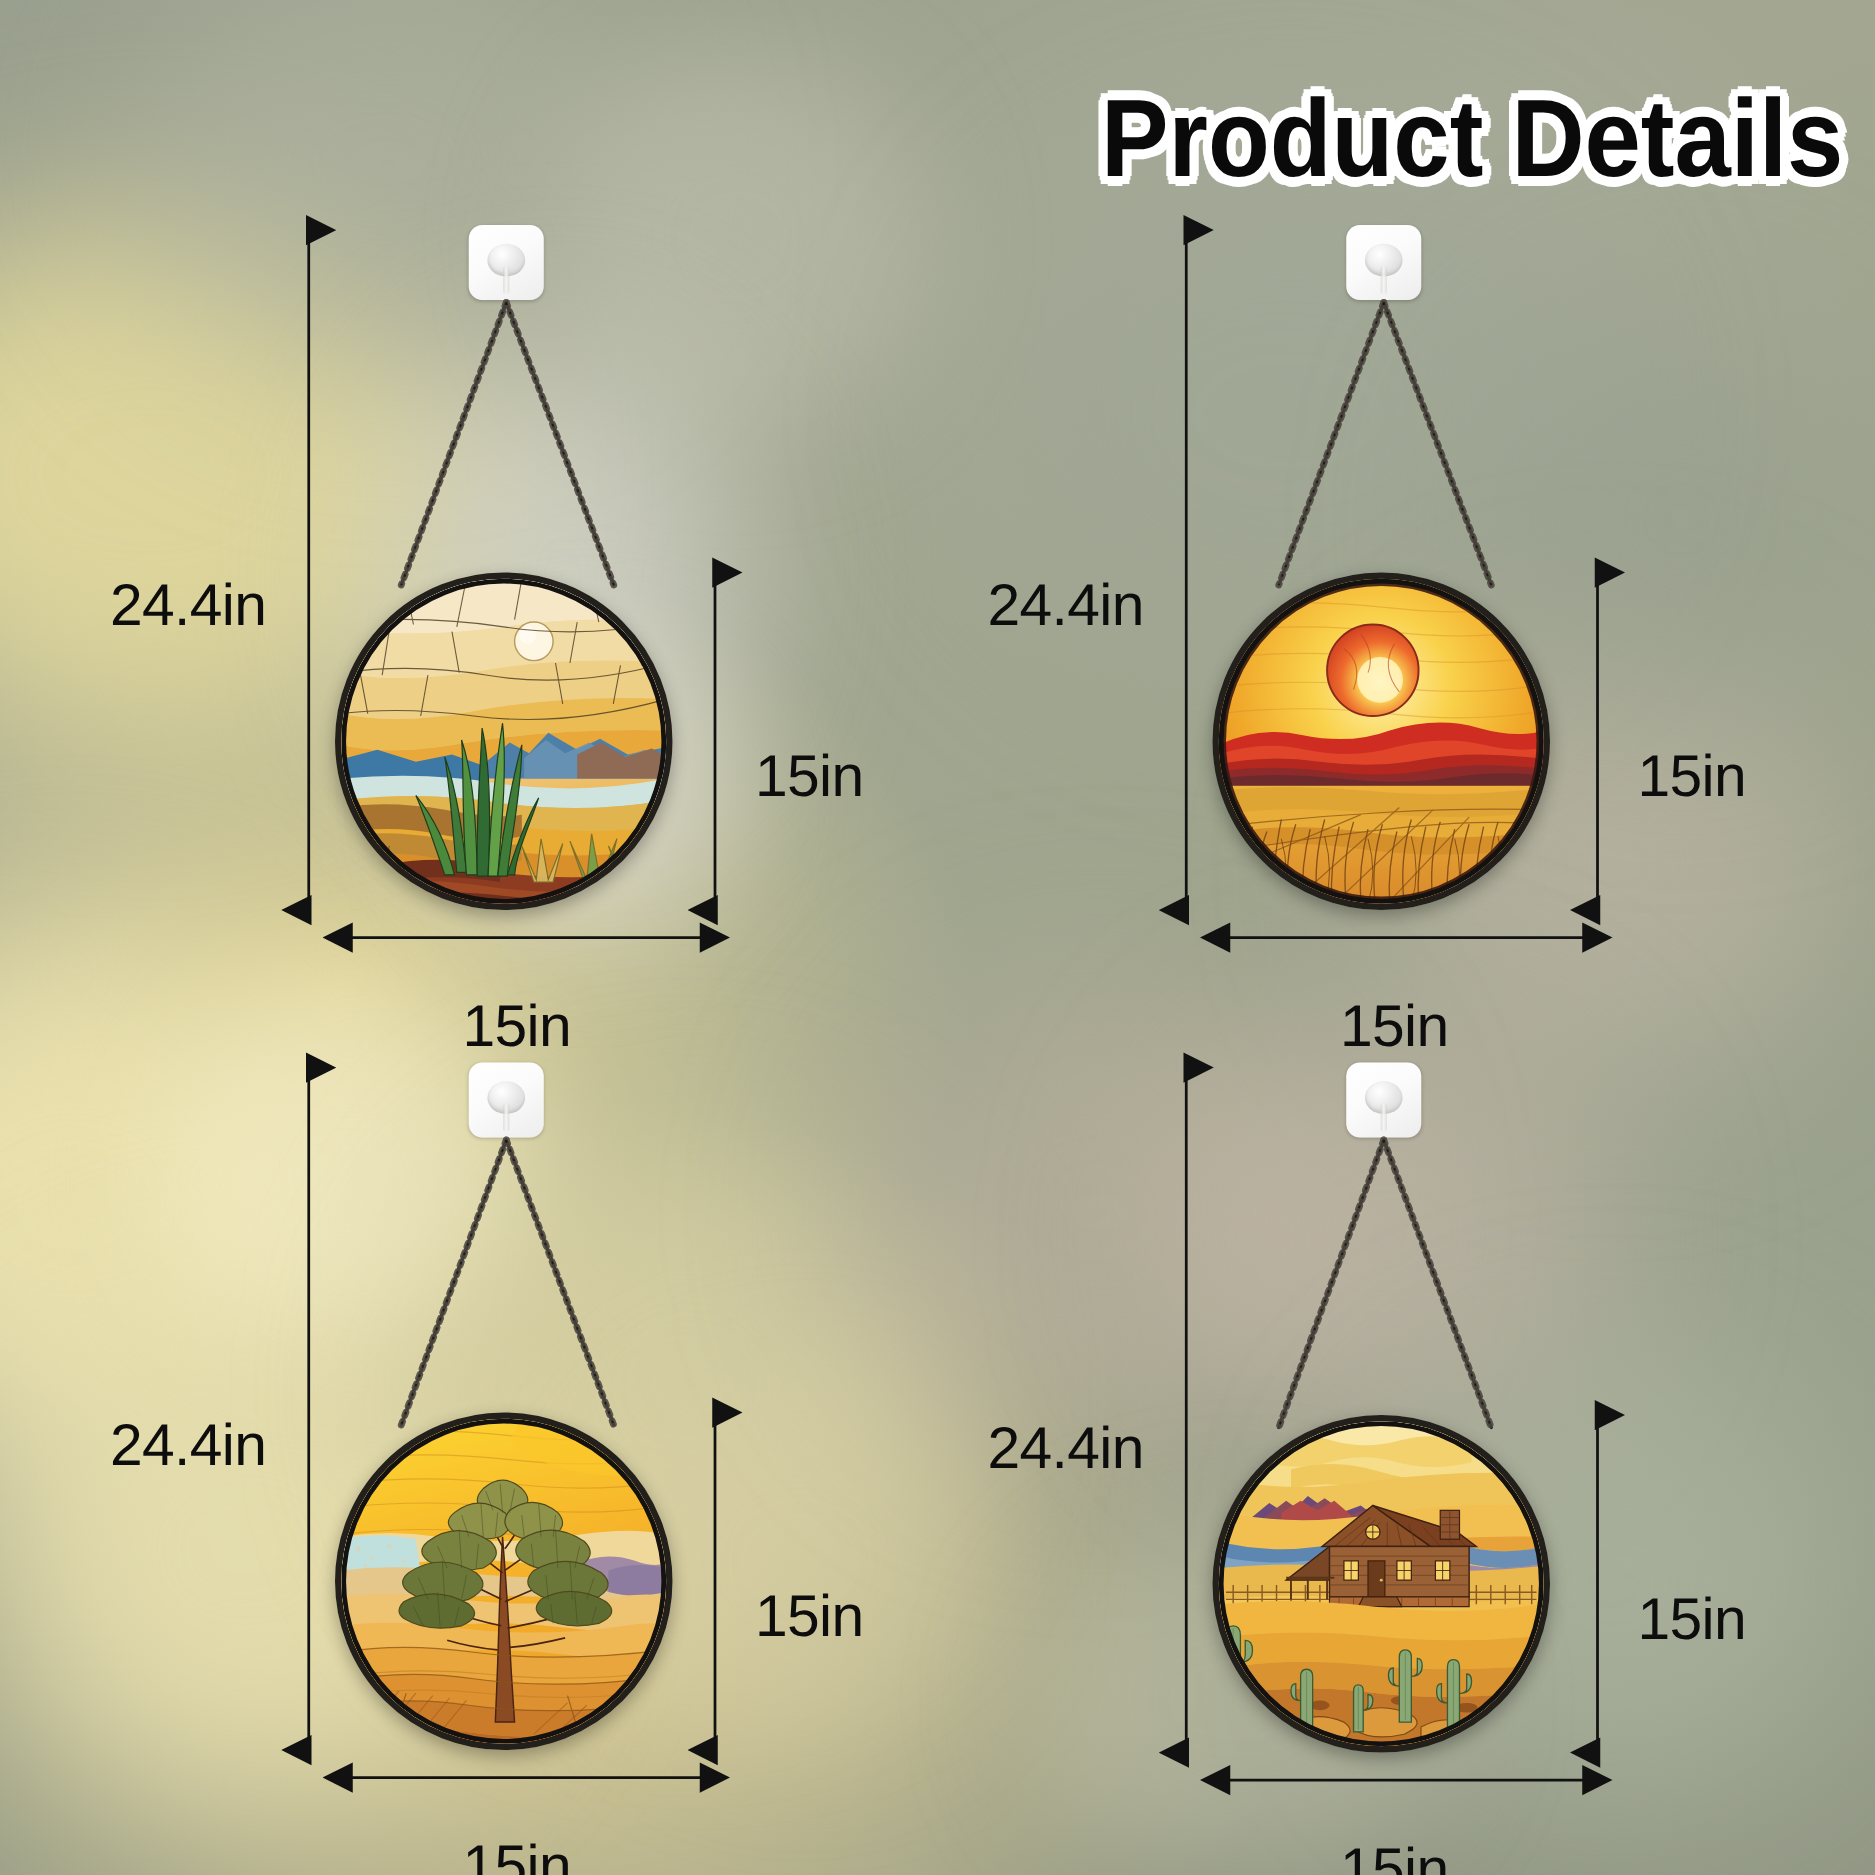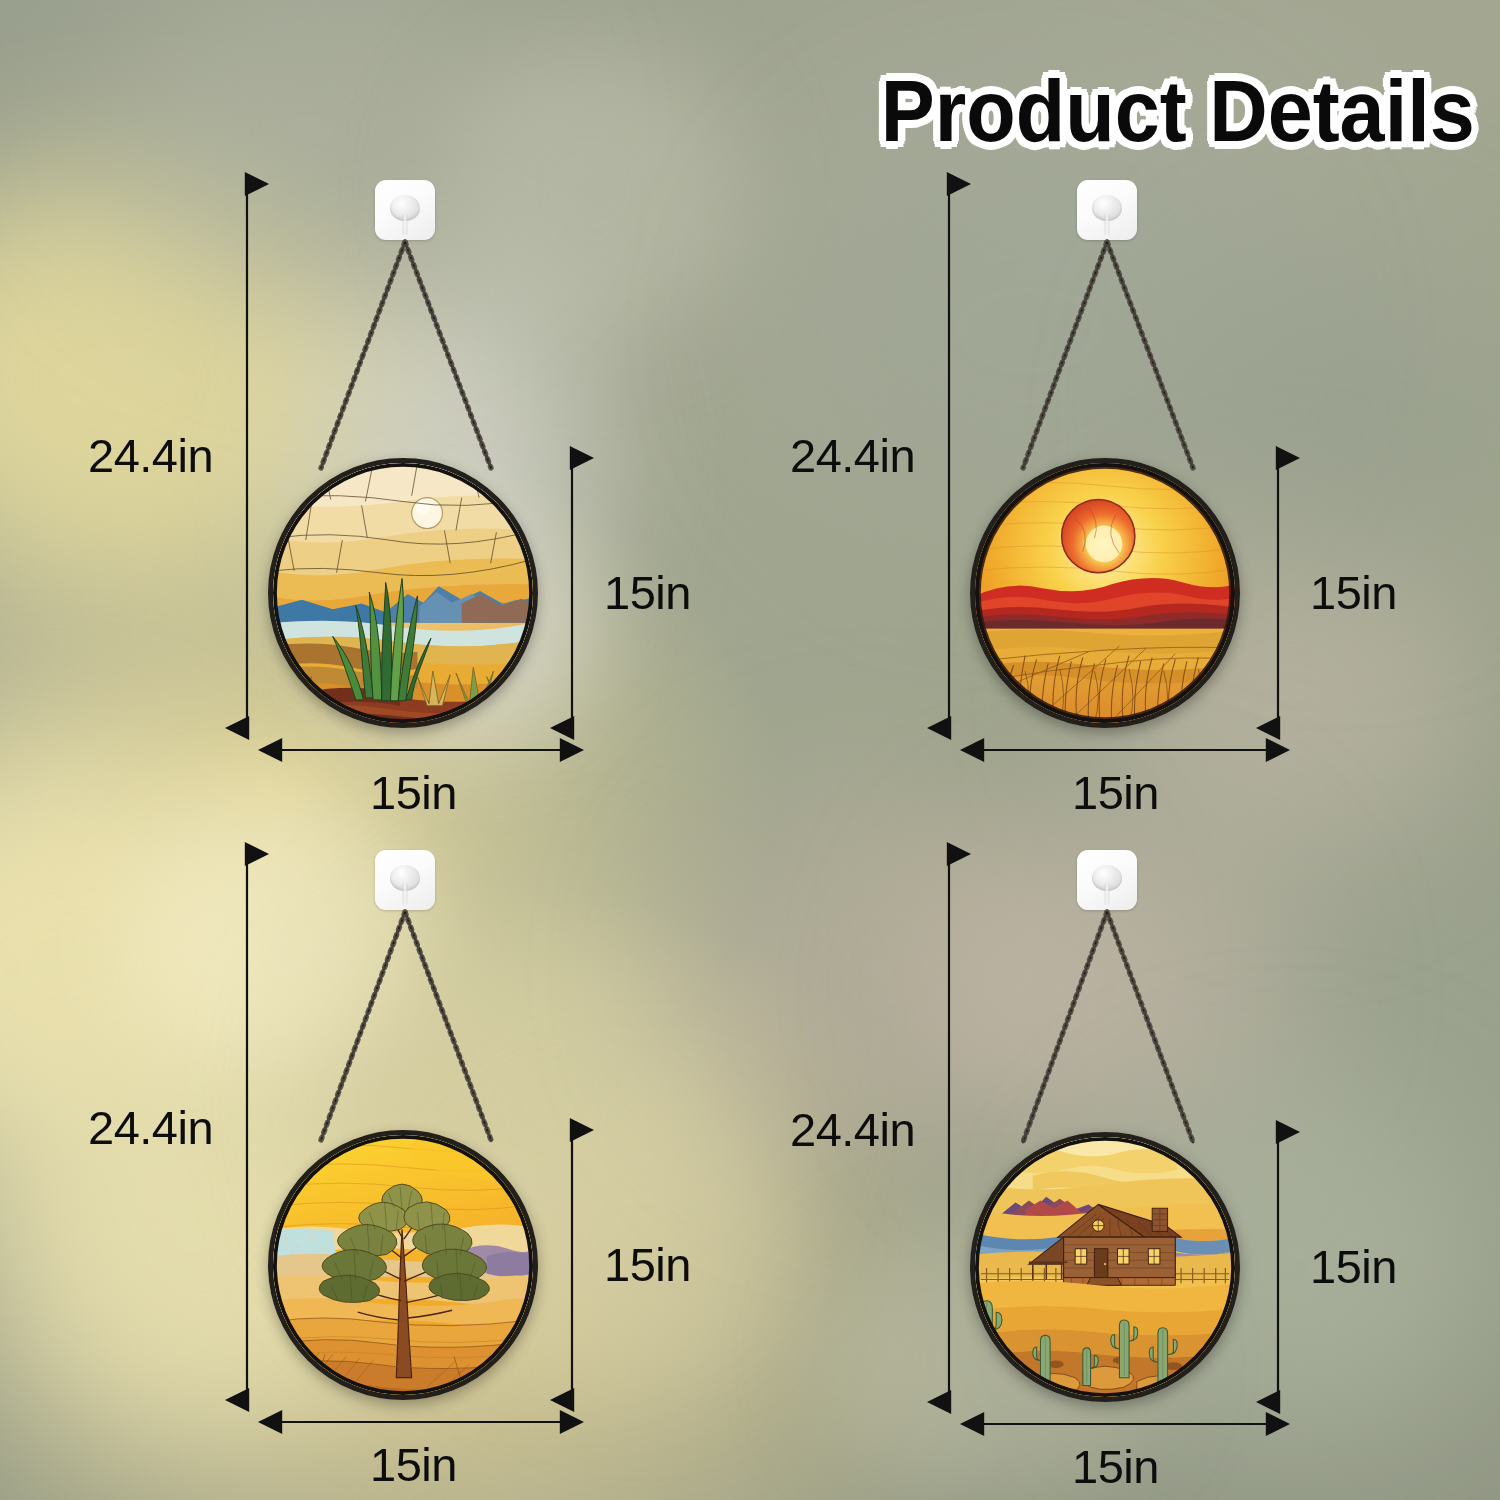--- a/index.html
+++ b/index.html
@@ -31,7 +31,7 @@
   .dimtxt {
     position:absolute; color:#0d0d0d; white-space:nowrap;
     font-family:"Liberation Sans", sans-serif;
-    font-weight:400; letter-spacing:-0.5px;
+    font-weight:400; letter-spacing:-0.5px;margin-top:28px;
   }
   .dimtxt.v { font-size:47px; }
   .dimtxt.h { font-size:47px; }

